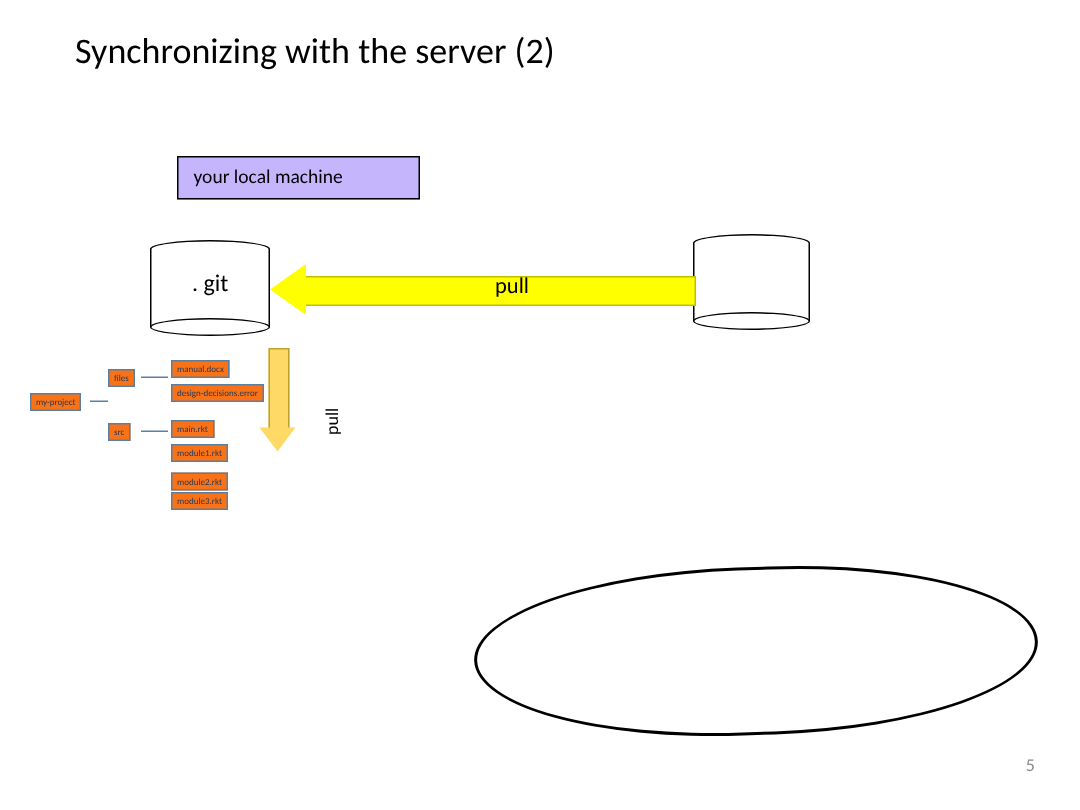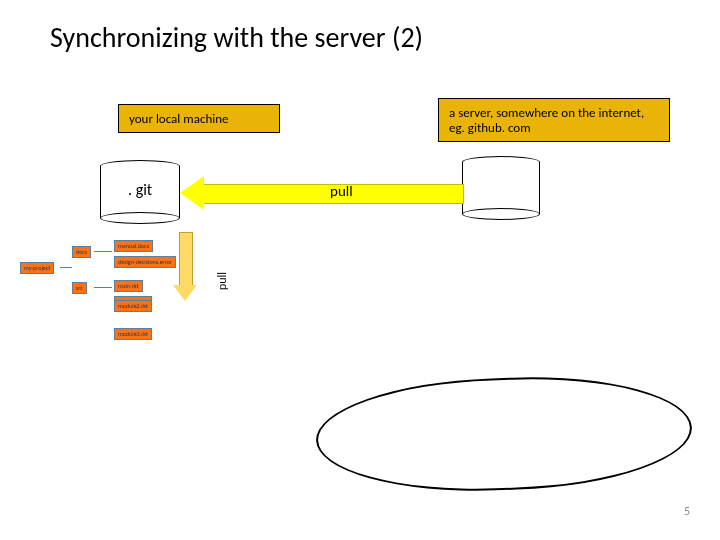--- a/index.html
+++ b/index.html
@@ -4,7 +4,7 @@
 <style>
   html,body{margin:0;padding:0;font-family:"Calibri","Helvetica Neue",Arial,sans-serif;background:#fff;color:#000}
   .slide{position:relative;width:720px;height:540px;overflow:hidden}
-  .title{position:absolute;left:50px;top:20px;font-size:28px;font-weight:400}
+  .title{position:absolute;left:50px;top:20px;font-size:24px;font-weight:400}
   .box{position:absolute;border:1px solid #000;background:#eab308;font-size:13px;padding:6px 10px}
   .cyl{position:absolute}
   .cyl .body{border:1px solid #000;border-top:none;border-bottom:none;width:100%;box-sizing:border-box}

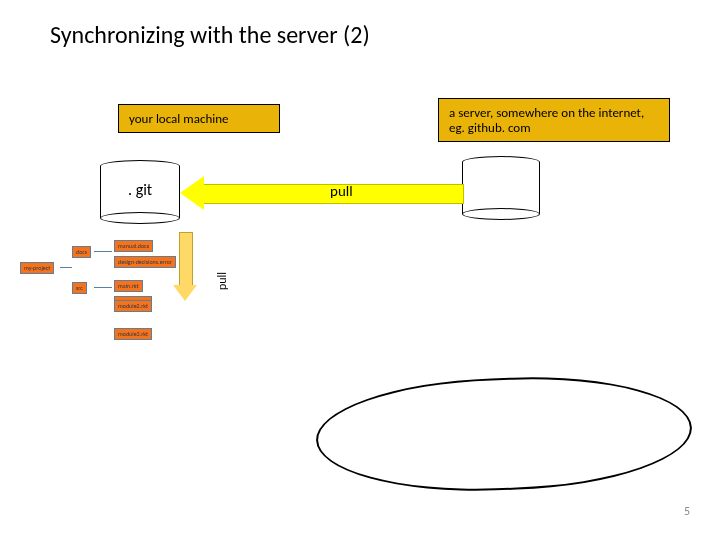--- a/index.html
+++ b/index.html
@@ -5,7 +5,7 @@
   html,body{margin:0;padding:0;font-family:"Calibri","Helvetica Neue",Arial,sans-serif;background:#fff;color:#000}
   .slide{position:relative;width:720px;height:540px;overflow:hidden}
   .title{position:absolute;left:50px;top:20px;font-size:24px;font-weight:400}
-  .box{position:absolute;border:1px solid #000;background:#eab308;font-size:13px;padding:6px 10px}
+  .box{position:absolute;border:1px solid #000;background:#c4b5fd;font-size:13px;padding:6px 10px}
   .cyl{position:absolute}
   .cyl .body{border:1px solid #000;border-top:none;border-bottom:none;width:100%;box-sizing:border-box}
   .cyl .cap{border:1px solid #000;border-radius:50%;width:100%;box-sizing:border-box}

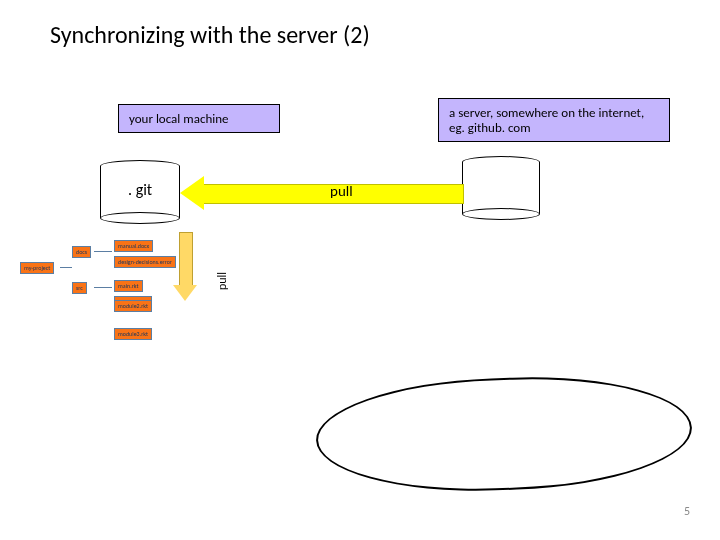--- a/index.html
+++ b/index.html
@@ -39,7 +39,6 @@
 
   <div class="box" style="left:118px;top:104px;width:140px">your local machine</div>
 
-  <div class="box" style="left:438px;top:98px;width:210px">a server, somewhere on the internet, eg. github. com</div>
 
   <div class="cyl" style="left:100px;top:160px;width:80px">
     <div class="cap" style="height:12px;background:#fff"></div>

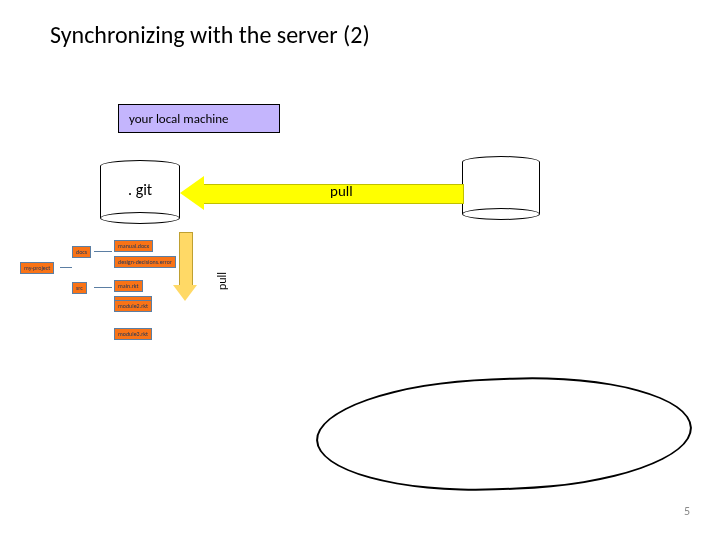--- a/index.html
+++ b/index.html
@@ -68,7 +68,7 @@
   <div class="tree" style="left:20px;top:240px;width:200px;height:140px">
     <div class="node" style="left:0px;top:22px">my-project</div>
 
-    <div class="node" style="left:52px;top:6px">docs</div>
+    <div class="node" style="left:52px;top:6px">files</div>
     <div class="node" style="left:52px;top:42px">src</div>
 
     <div class="node" style="left:94px;top:0px">manual.docx</div>

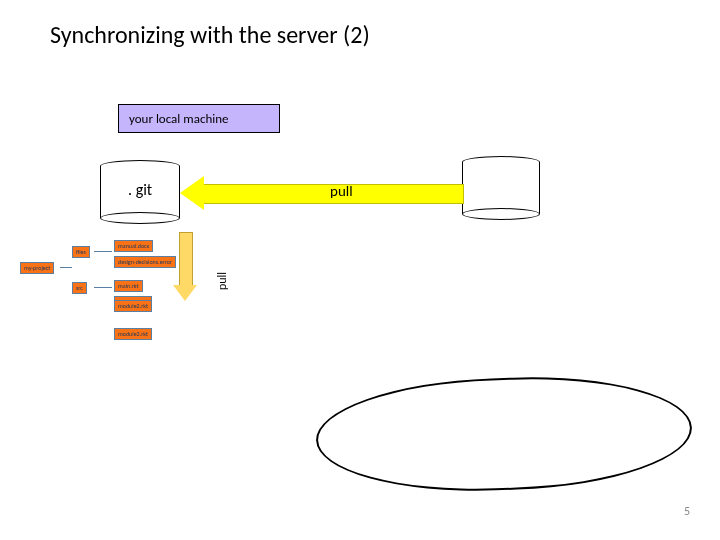--- a/index.html
+++ b/index.html
@@ -75,7 +75,7 @@
     <div class="node" style="left:94px;top:16px">design-decisions.error</div>
     <div class="node" style="left:94px;top:40px">main.rkt</div>
     <div class="node" style="left:94px;top:56px">module1.rkt</div>
-    <div class="node" style="left:94px;top:60px">module2.rkt</div>
+    <div class="node" style="left:94px;top:75px">module2.rkt</div>
     <div class="node" style="left:94px;top:88px">module3.rkt</div>
 
     <div class="arrow" style="left:40px;top:27px;width:12px"></div>

